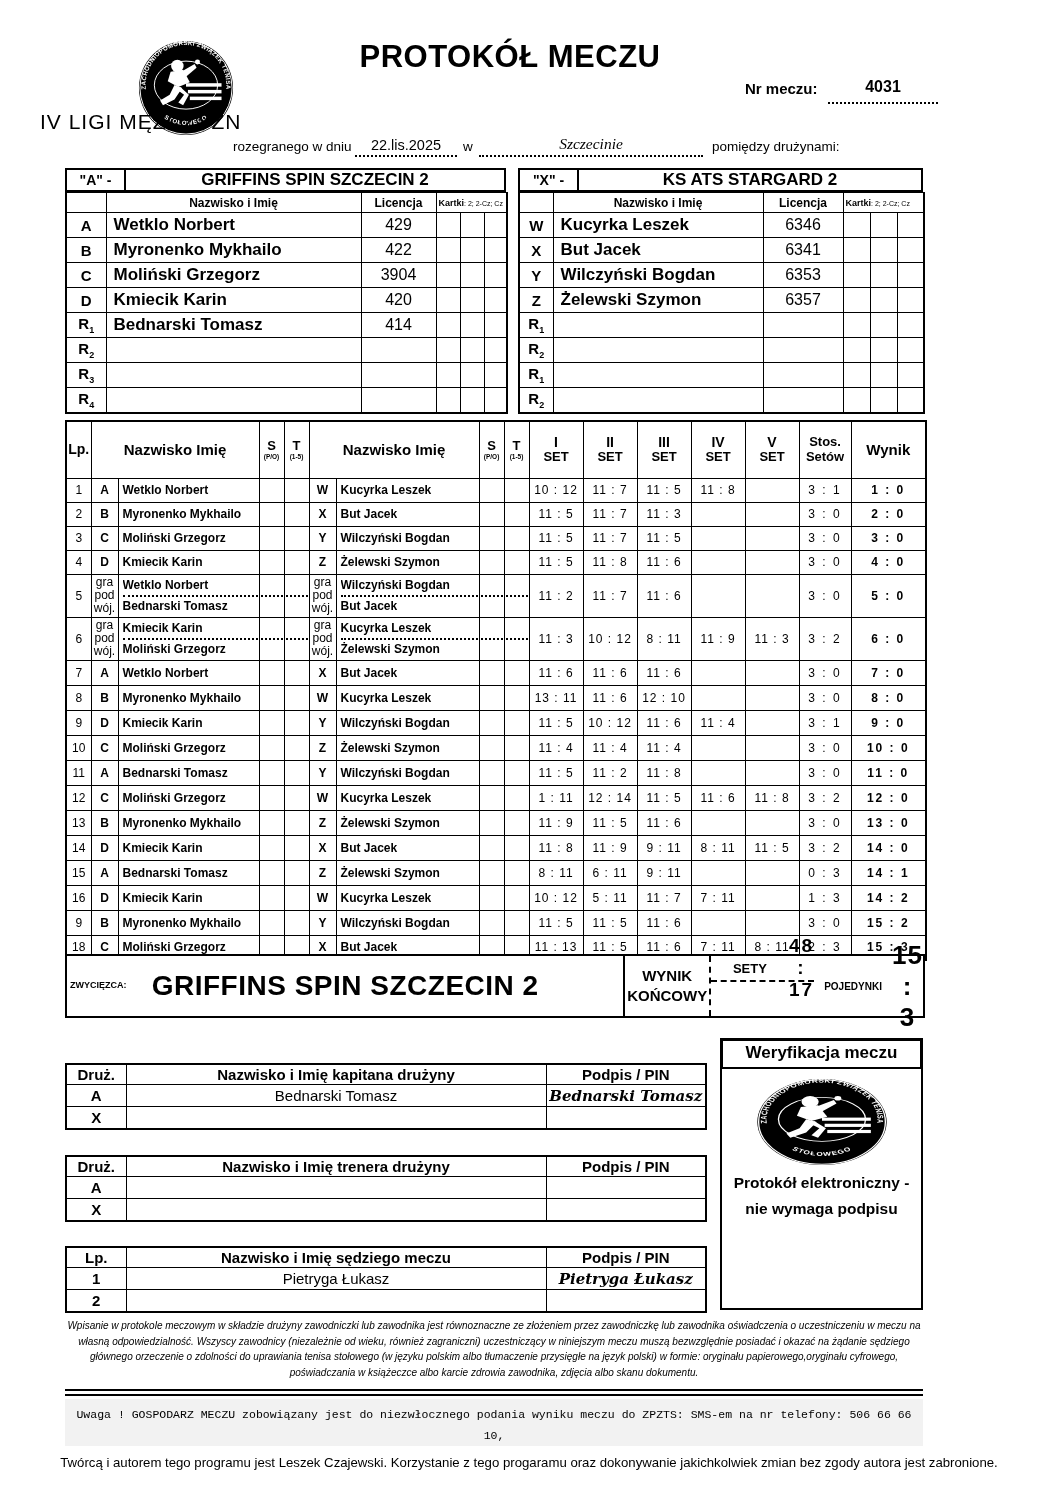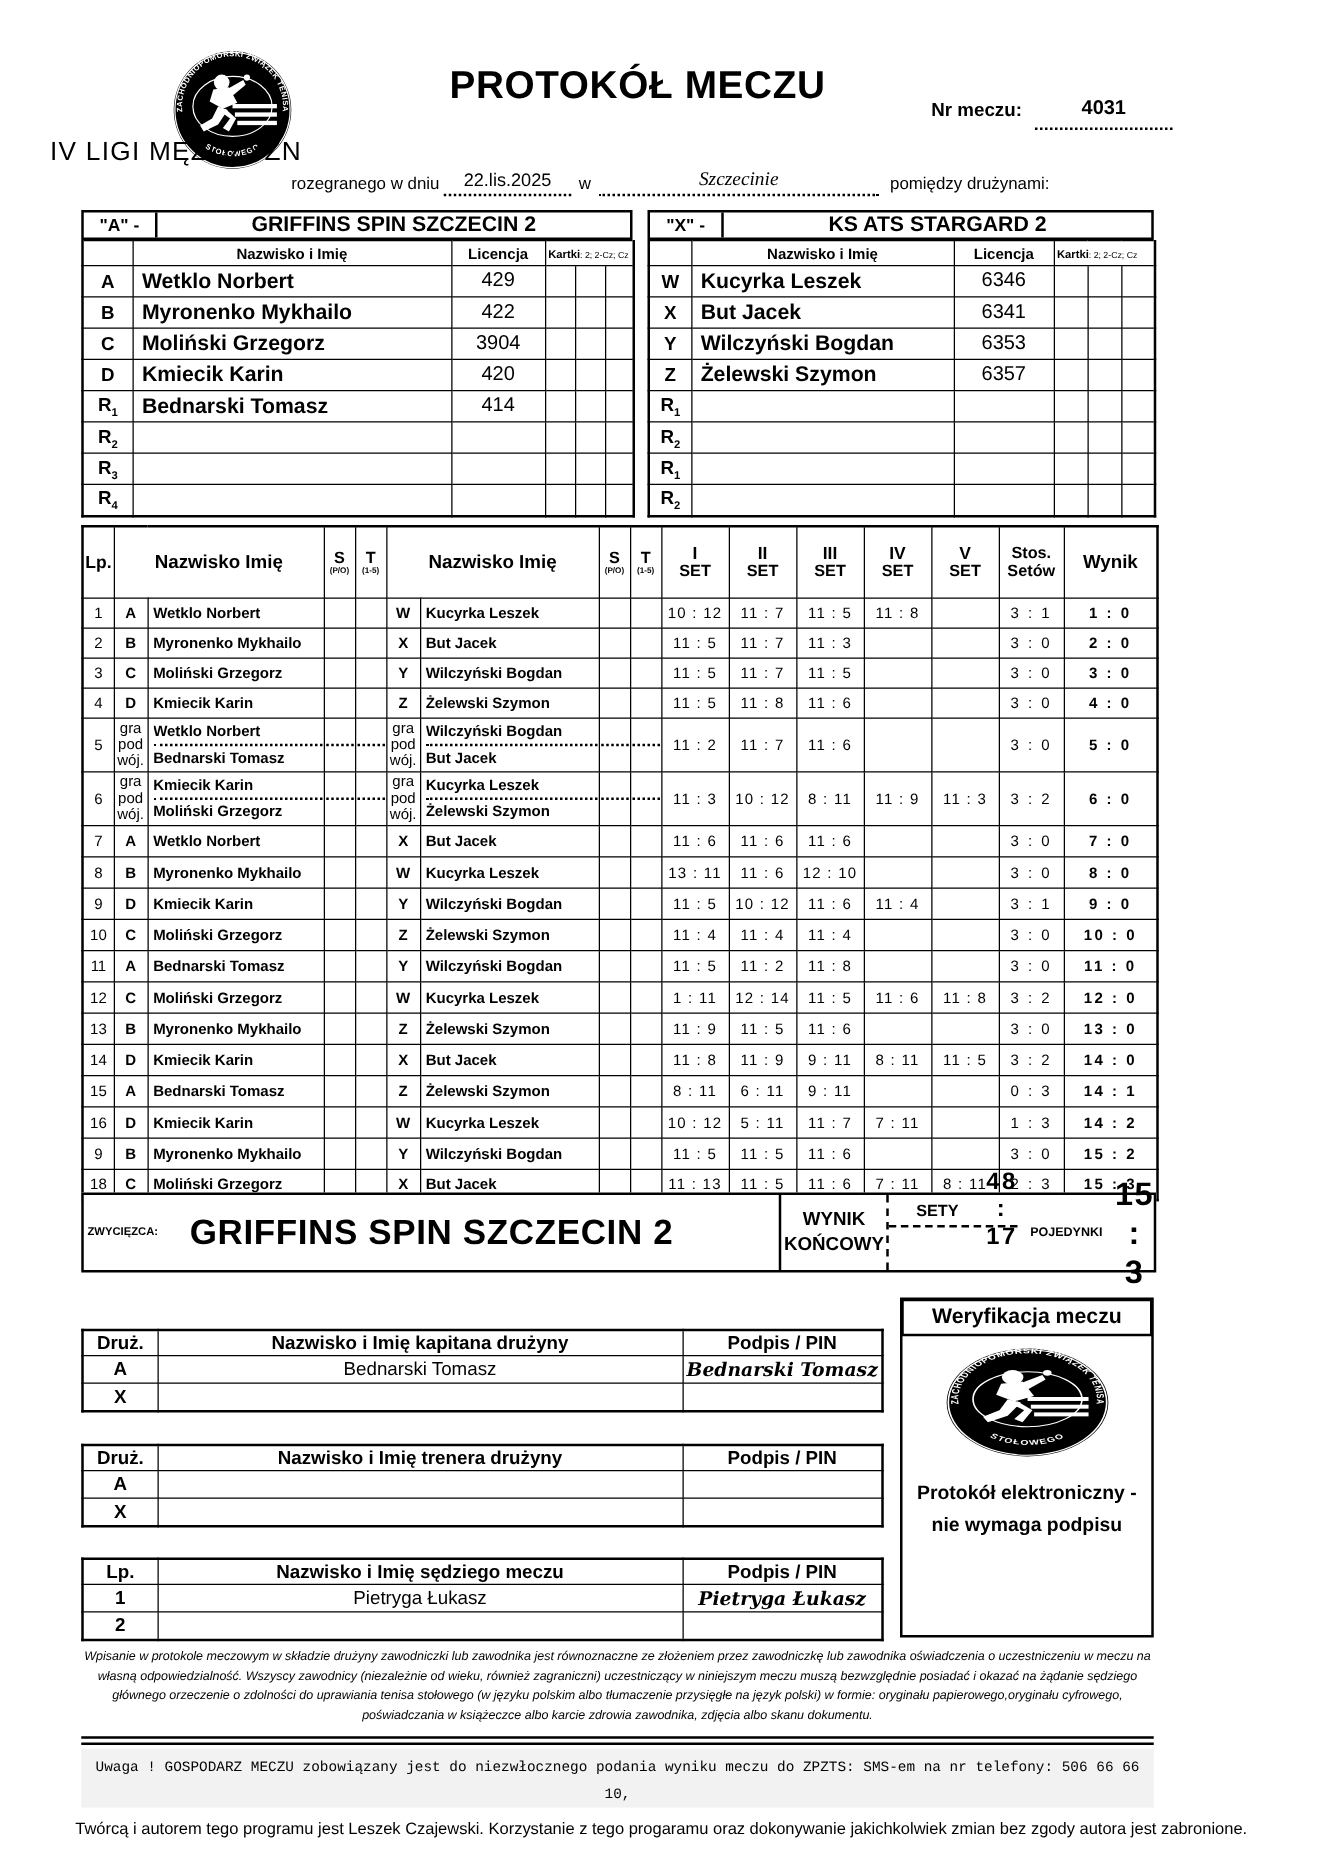--- a/index.html
+++ b/index.html
@@ -11,7 +11,7 @@
   }
   .abs{position:absolute;}
   
-  .page-title{left:0;right:38px;top:50px;text-align:center;font-size:31px;font-weight:bold;letter-spacing:.5px;}
+  .page-title{left:0;right:38px;top:39px;text-align:center;font-size:31px;font-weight:bold;letter-spacing:.5px;}
   .league{left:0;right:14px;top:110px;text-align:left;font-size:21px;font-weight:normal;letter-spacing:1px;margin-left:40px;}
   .nrlabel{left:745px;top:80px;font-size:15px;font-weight:bold;}
   .nrval{left:828px;top:78px;width:110px;text-align:center;font-size:16px;font-weight:bold;border-bottom:2px dotted #000;padding-bottom:6px;}

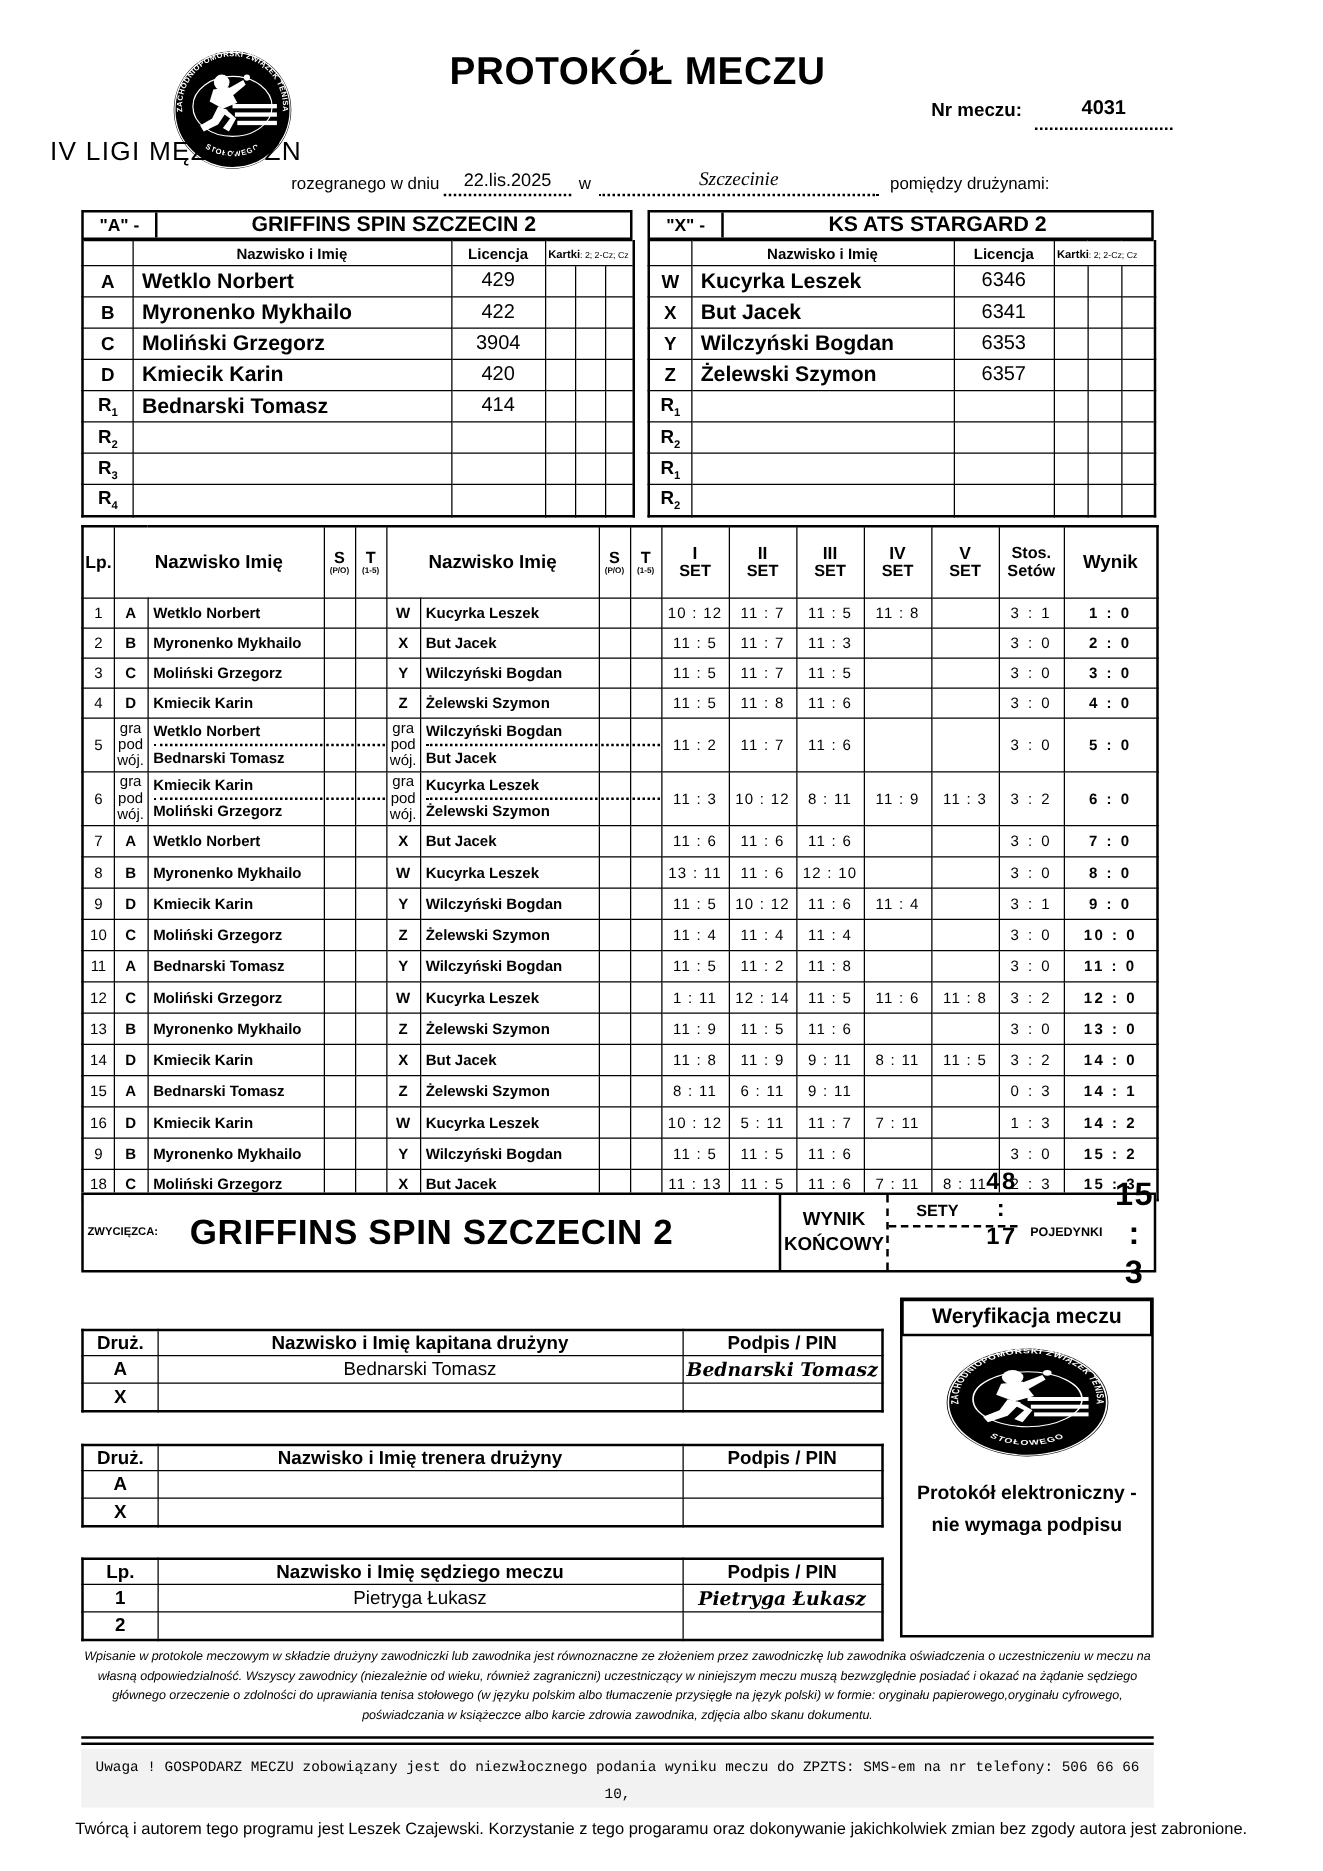--- a/index.html
+++ b/index.html
@@ -87,7 +87,7 @@
   .verify{left:720px;top:1038px;width:203px;height:272px;box-sizing:border-box;border:2px solid #000;background:#fff;}
   .verify-head{border:2px solid #000;margin:-1px;height:26px;line-height:24px;text-align:center;font-weight:bold;font-size:17px;}
   .verify-logo{display:block;margin:10px auto 4px auto;}
-  .verify-text{text-align:center;font-weight:bold;font-size:15.5px;line-height:1.65;margin-top:16px;}
+  .verify-text{text-align:center;font-weight:bold;font-size:15.5px;line-height:1.65;margin-top:4px;}
   
   .legal{left:65px;top:1318px;width:858px;text-align:center;font-style:italic;font-size:10px;line-height:1.55;font-weight:500;}
   .dline{left:65px;top:1389px;width:858px;height:3px;border-top:2px solid #000;border-bottom:2px solid #000;box-sizing:content-box;}

